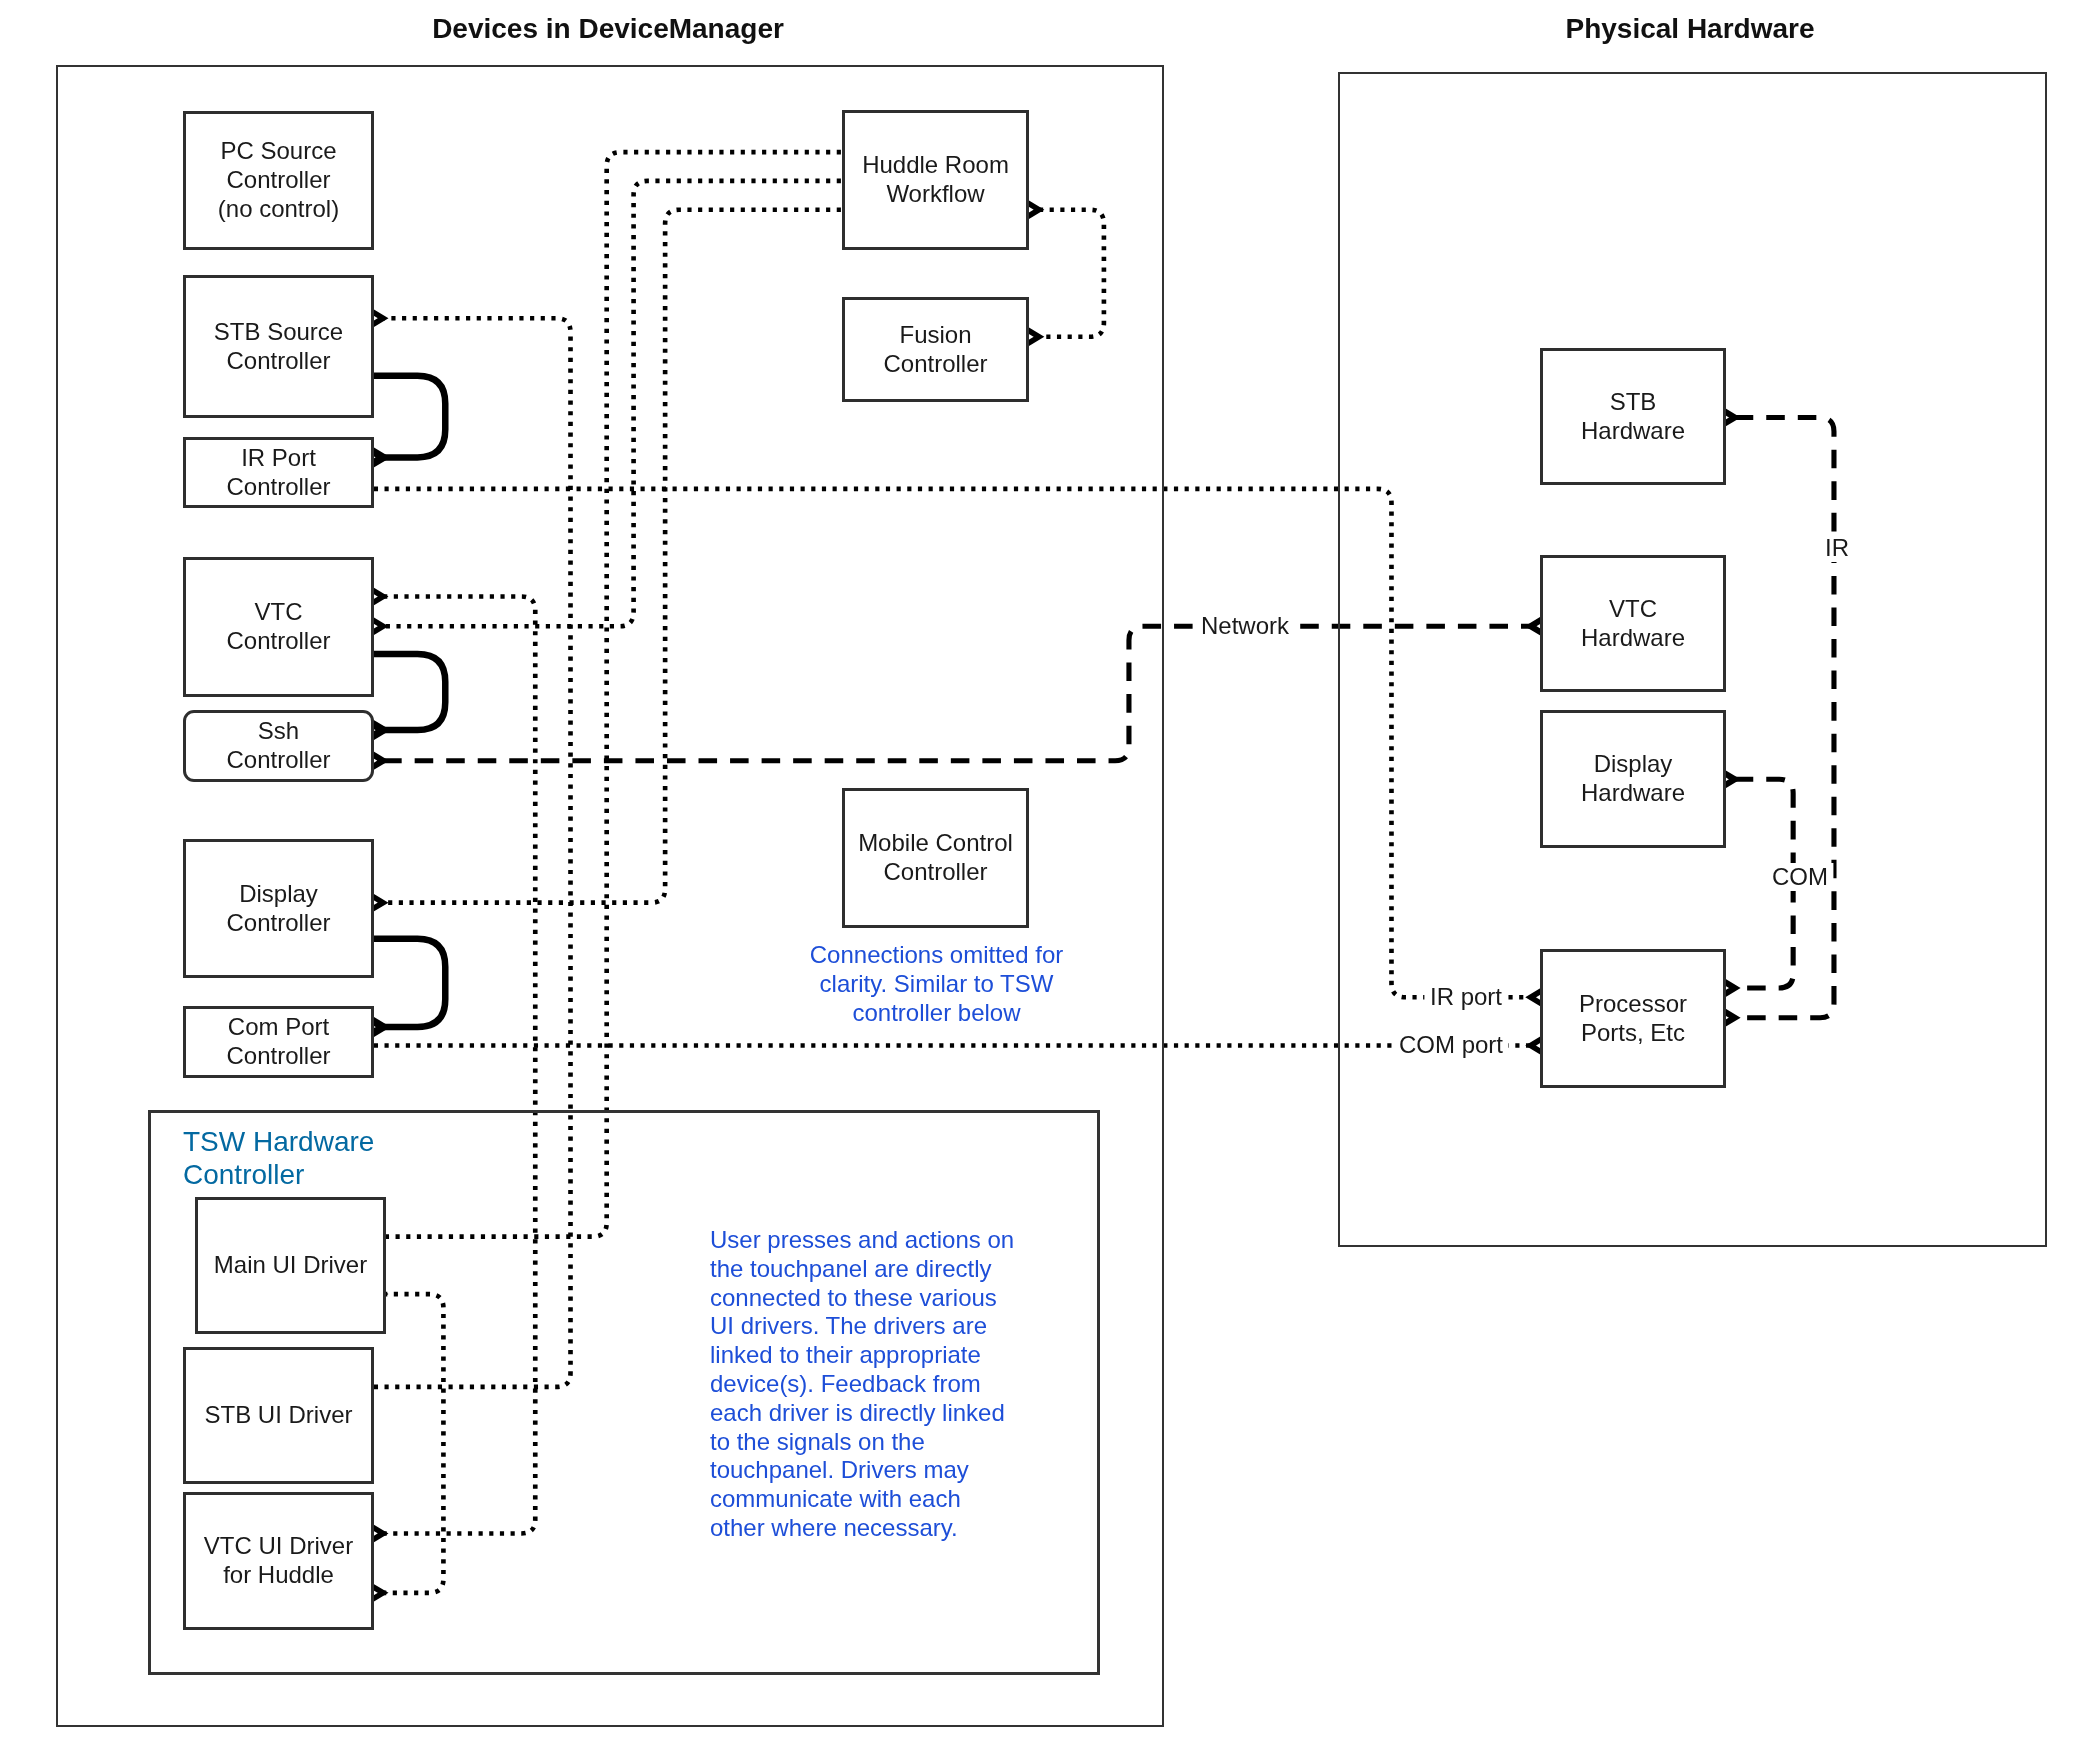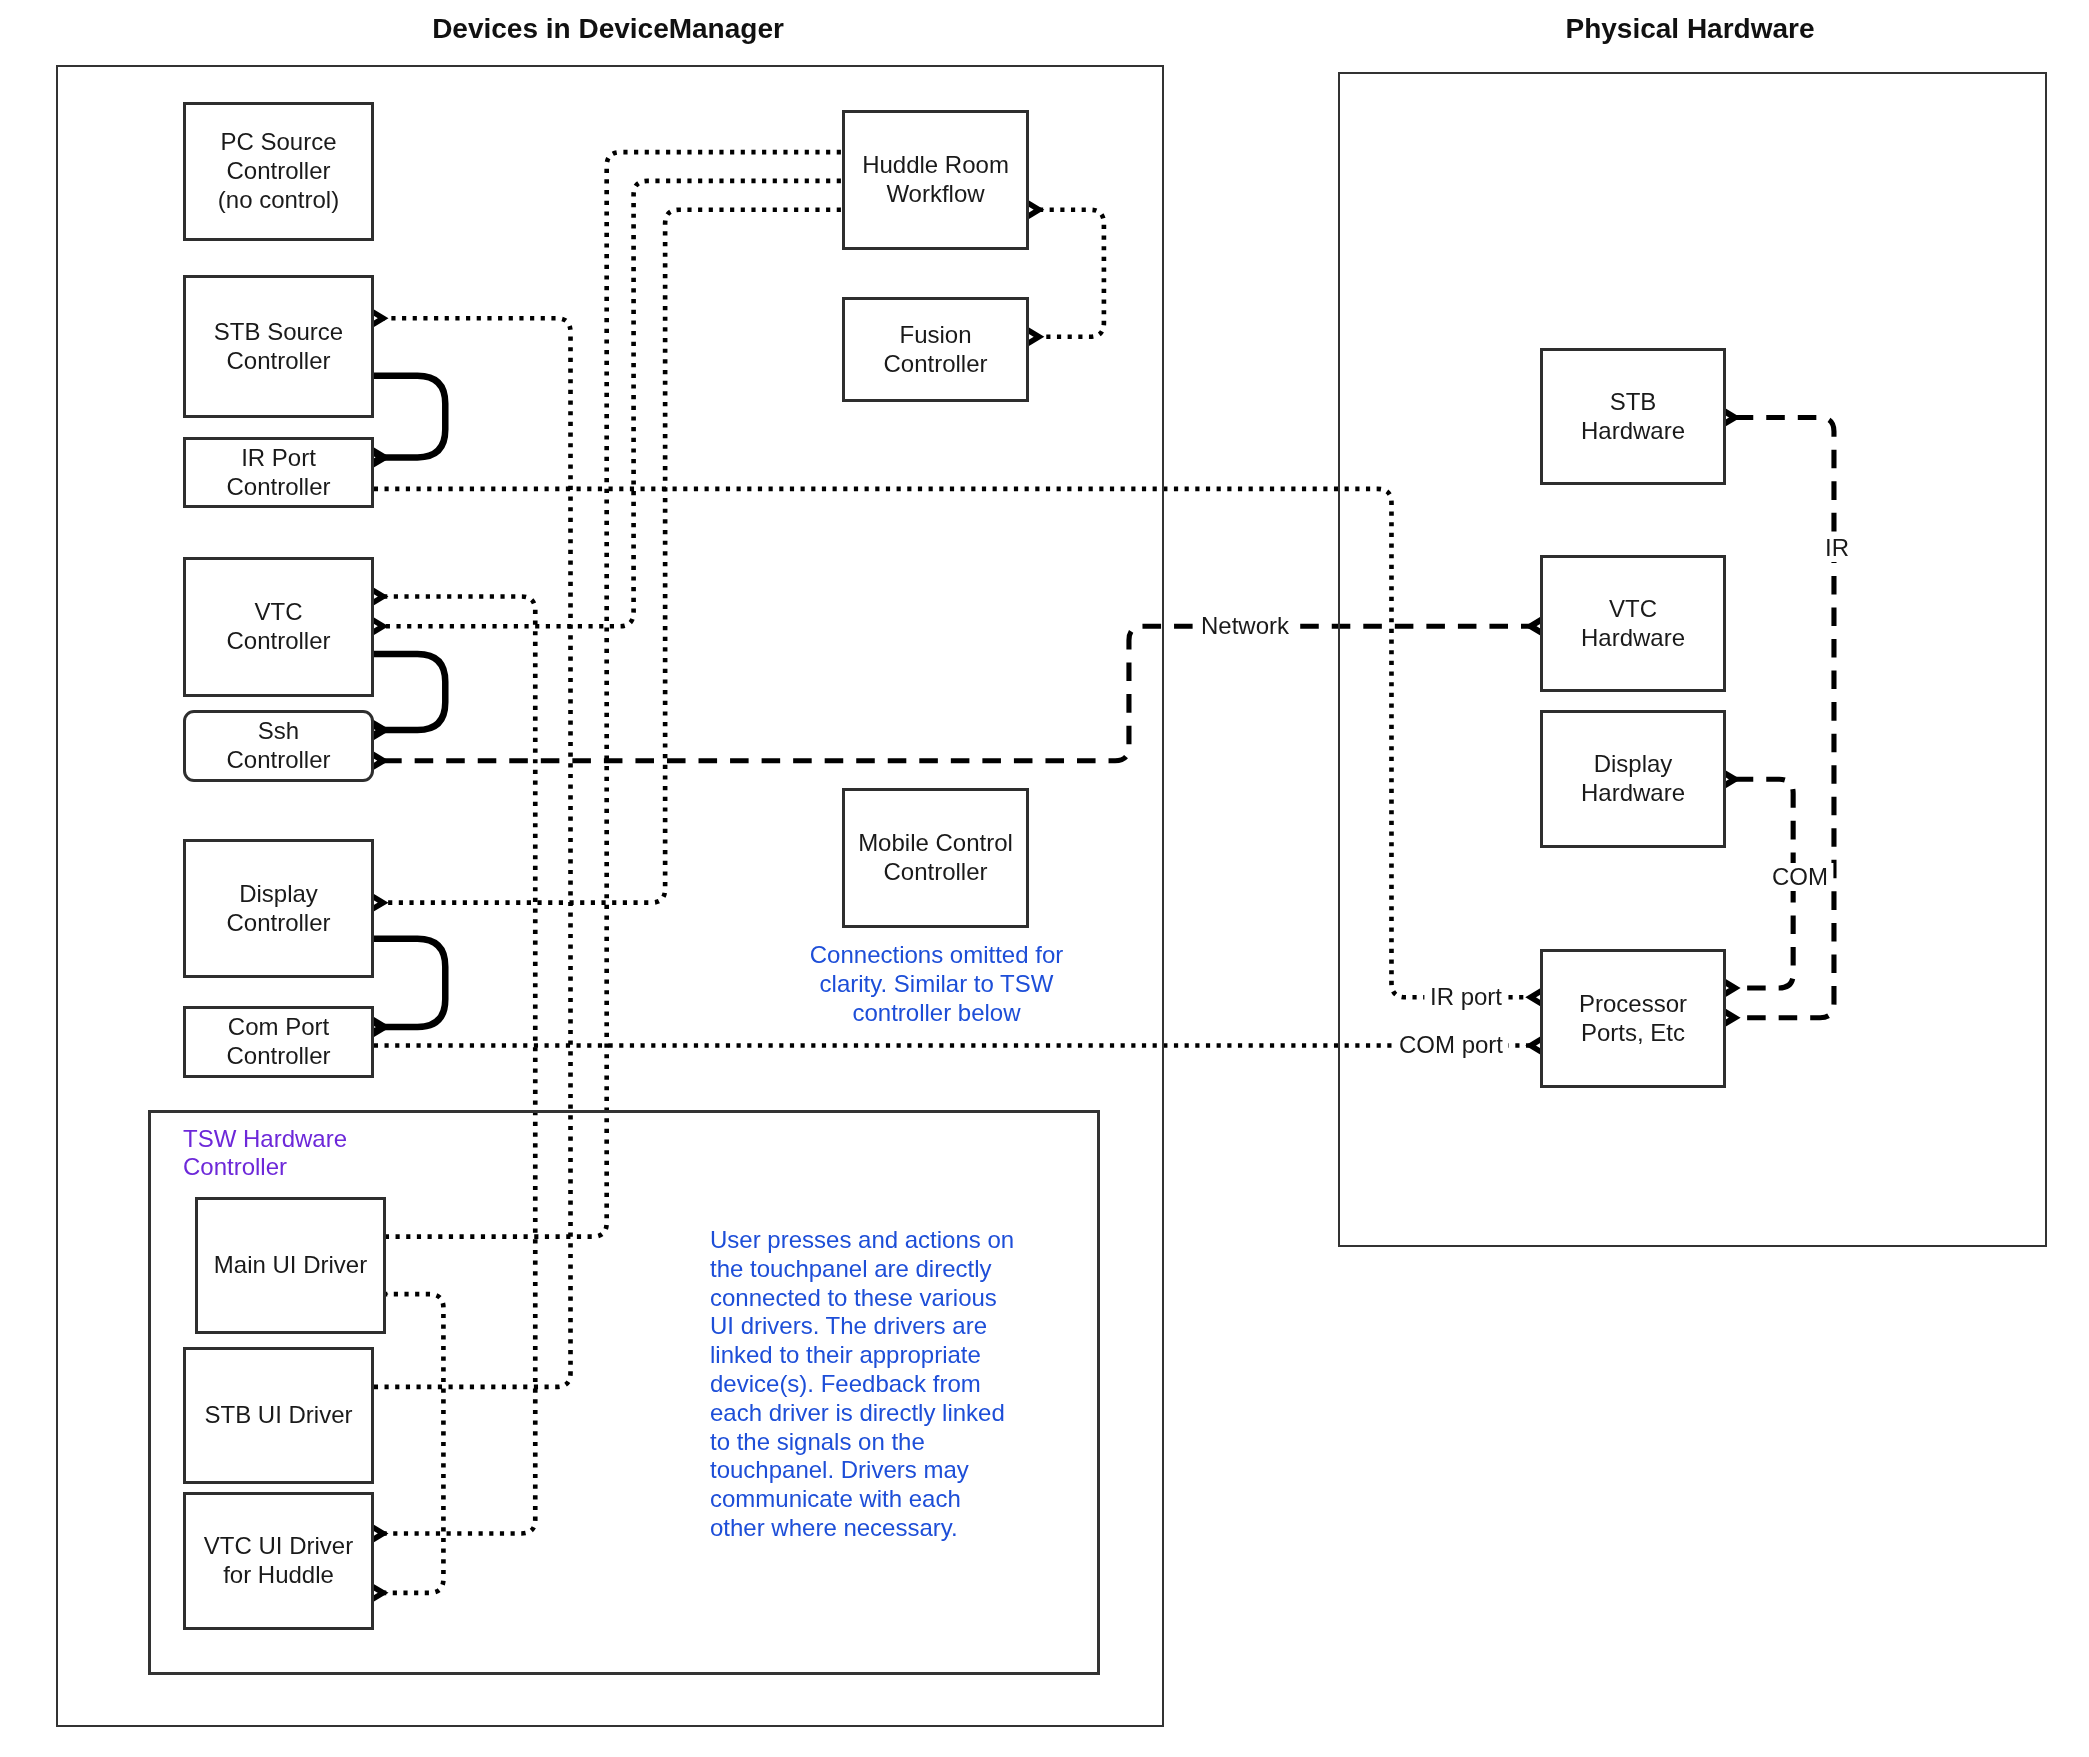--- a/index.html
+++ b/index.html
@@ -74,7 +74,7 @@
 Controller</div>
     </div>
   <div id="nodes">
-      <div class="node" style="left: 183px; top: 102px; width: 191px; height: 139px;">
+      <div class="node" style="left: 183px; top: 111px; width: 191px; height: 139px;">
         <span class="lbl">PC Source
 Controller
 (no control)</span>

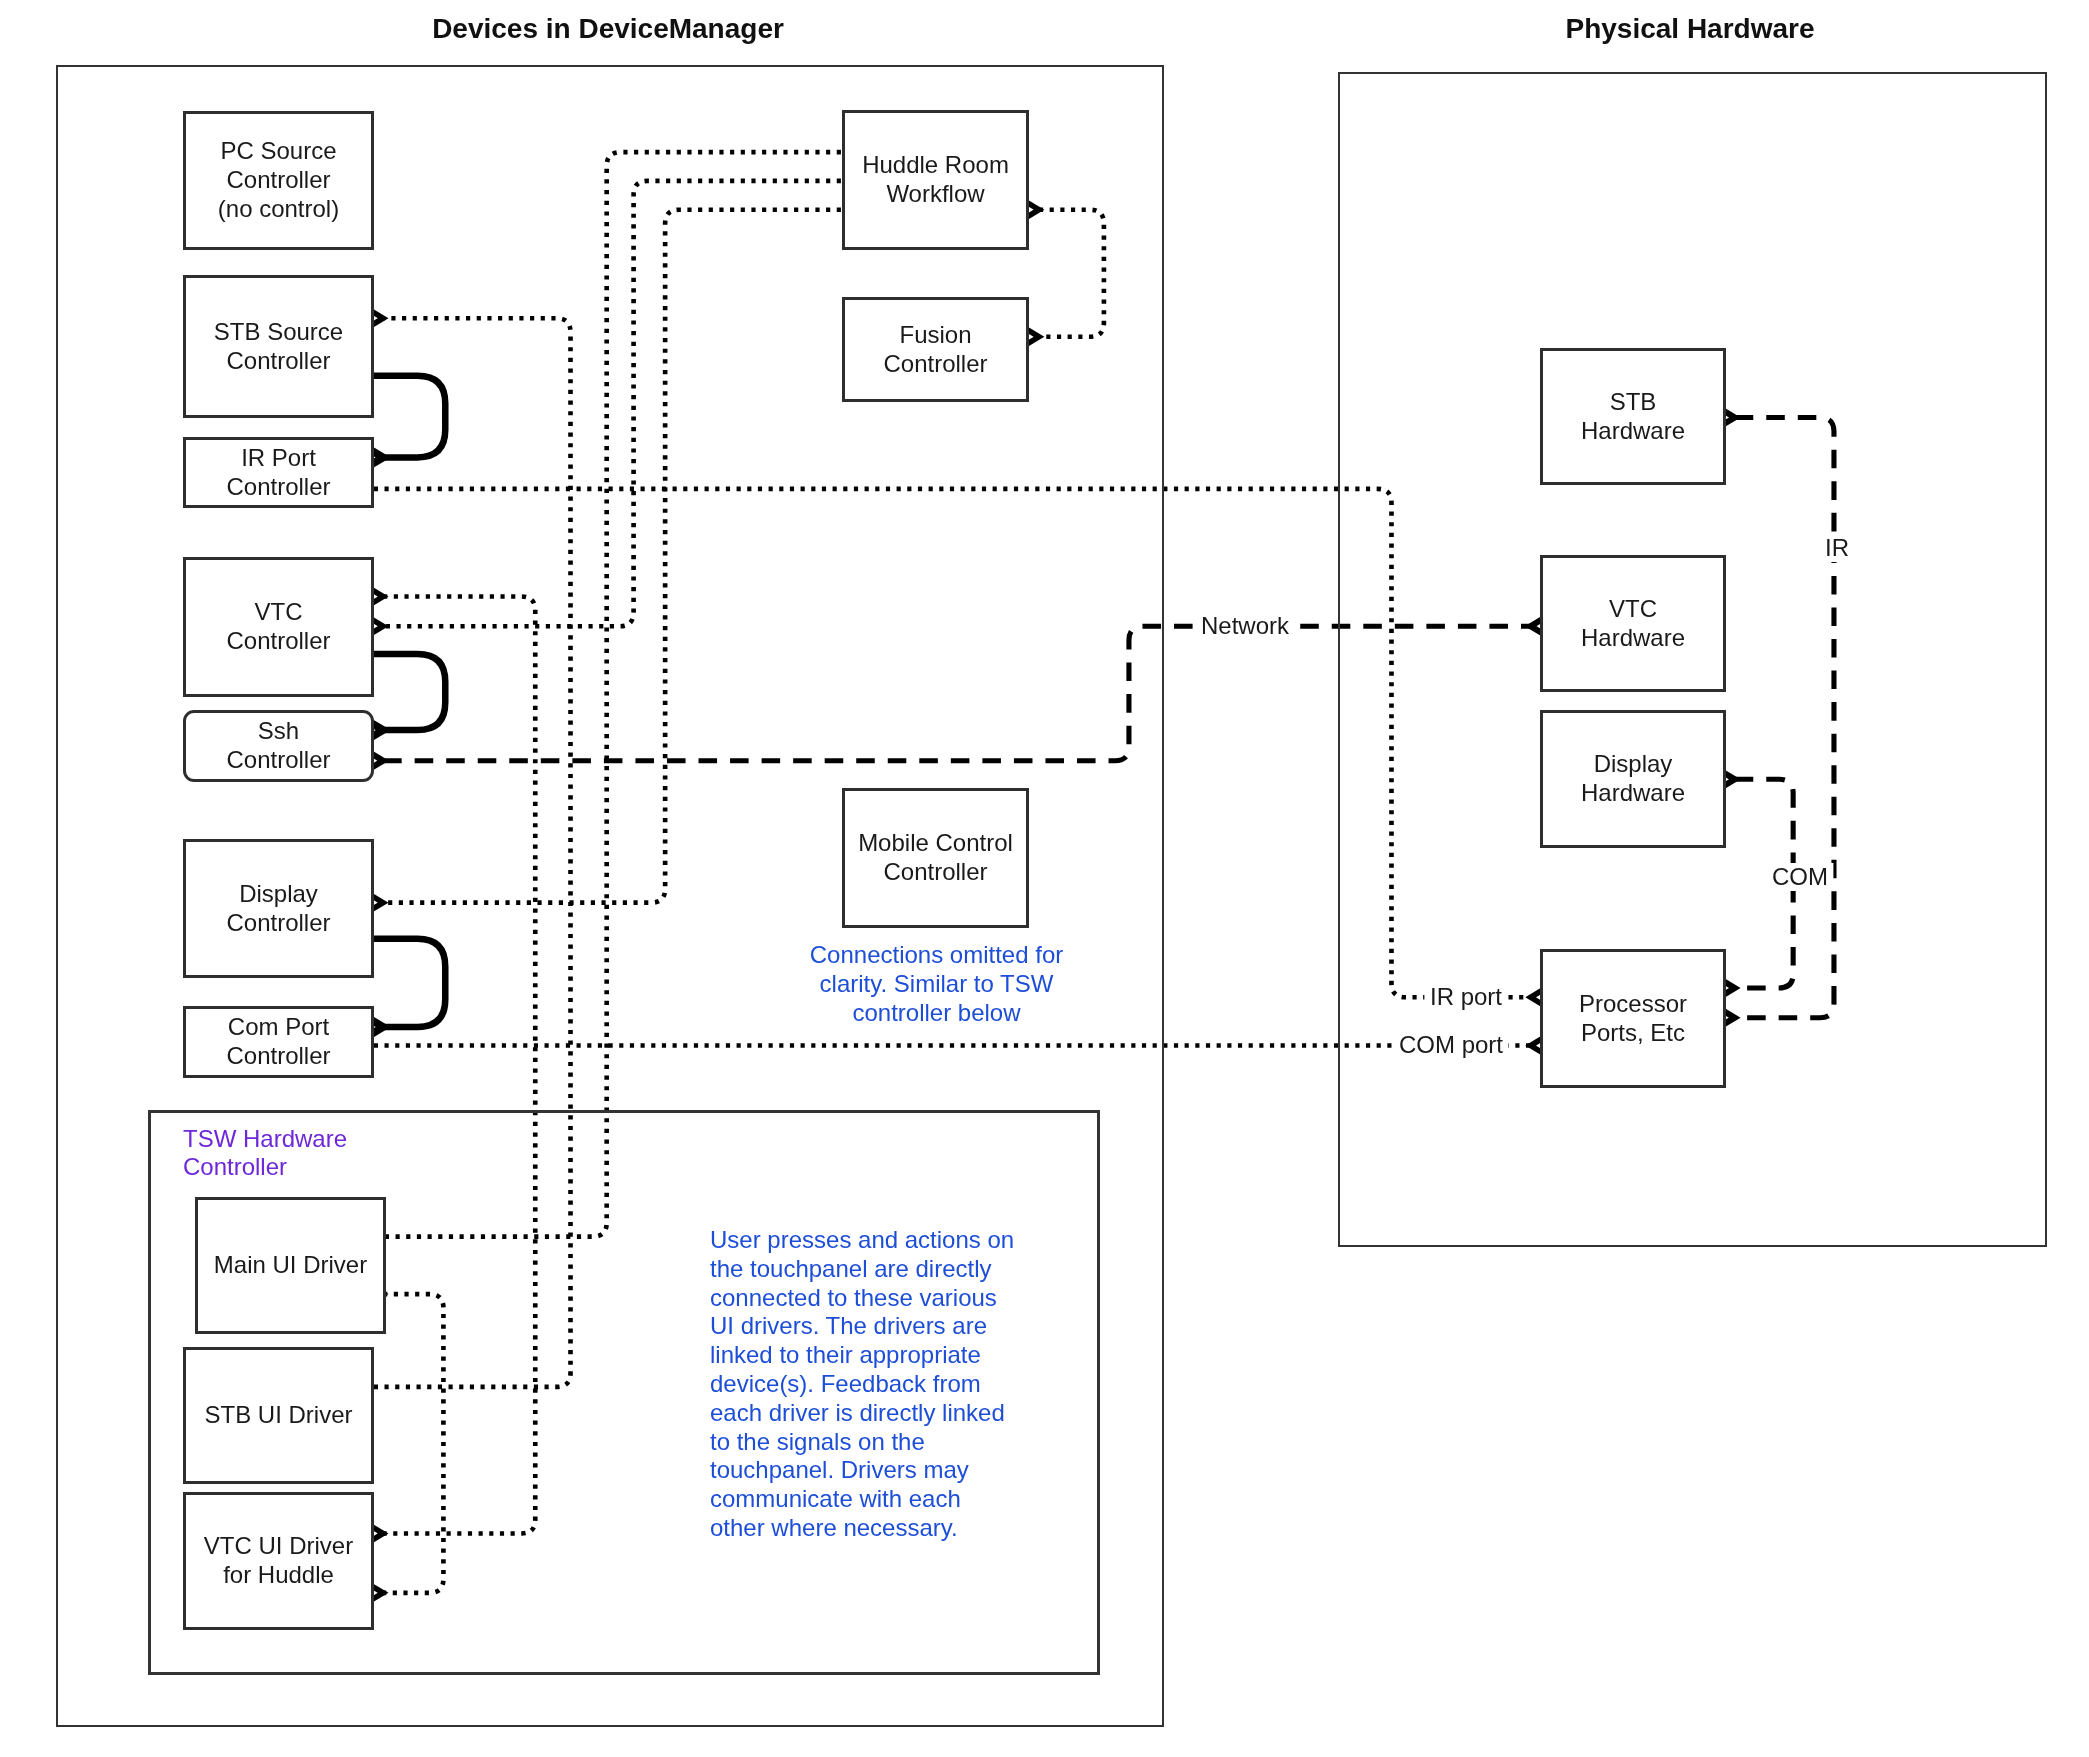--- a/index.html
+++ b/index.html
@@ -14,7 +14,7 @@
   .container-box{position:absolute;border:2.8px solid #333;background:transparent;}
   .container-box.thick{border-width:3.7px;}
   .container-label{
-    position:absolute;font-size:24px;line-height:1.18;color:#6d28d9;white-space:pre-line;
+    position:absolute;font-size:28px;line-height:1.18;color:#0369a1;white-space:pre-line;
   }
   .node{
     position:absolute;border:3.7px solid #2e2e2e;background:#ffffff;

